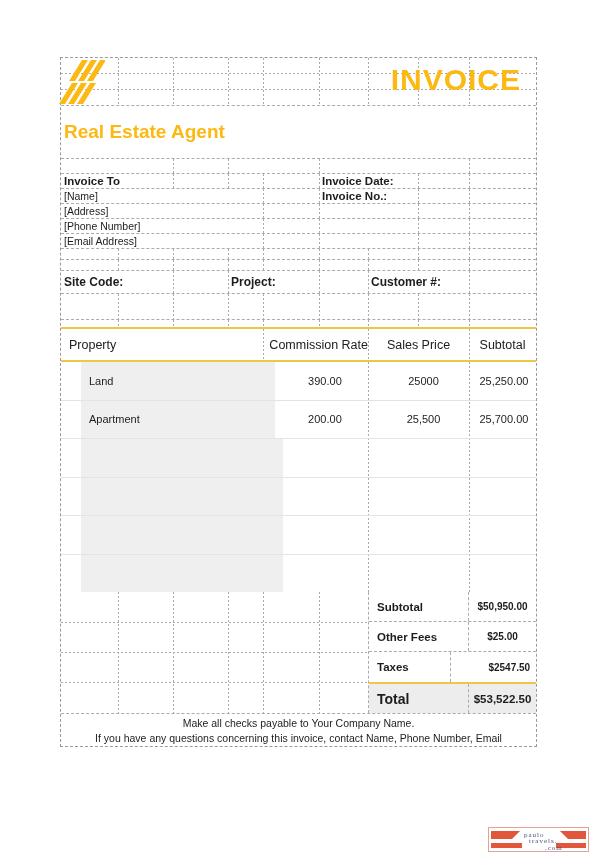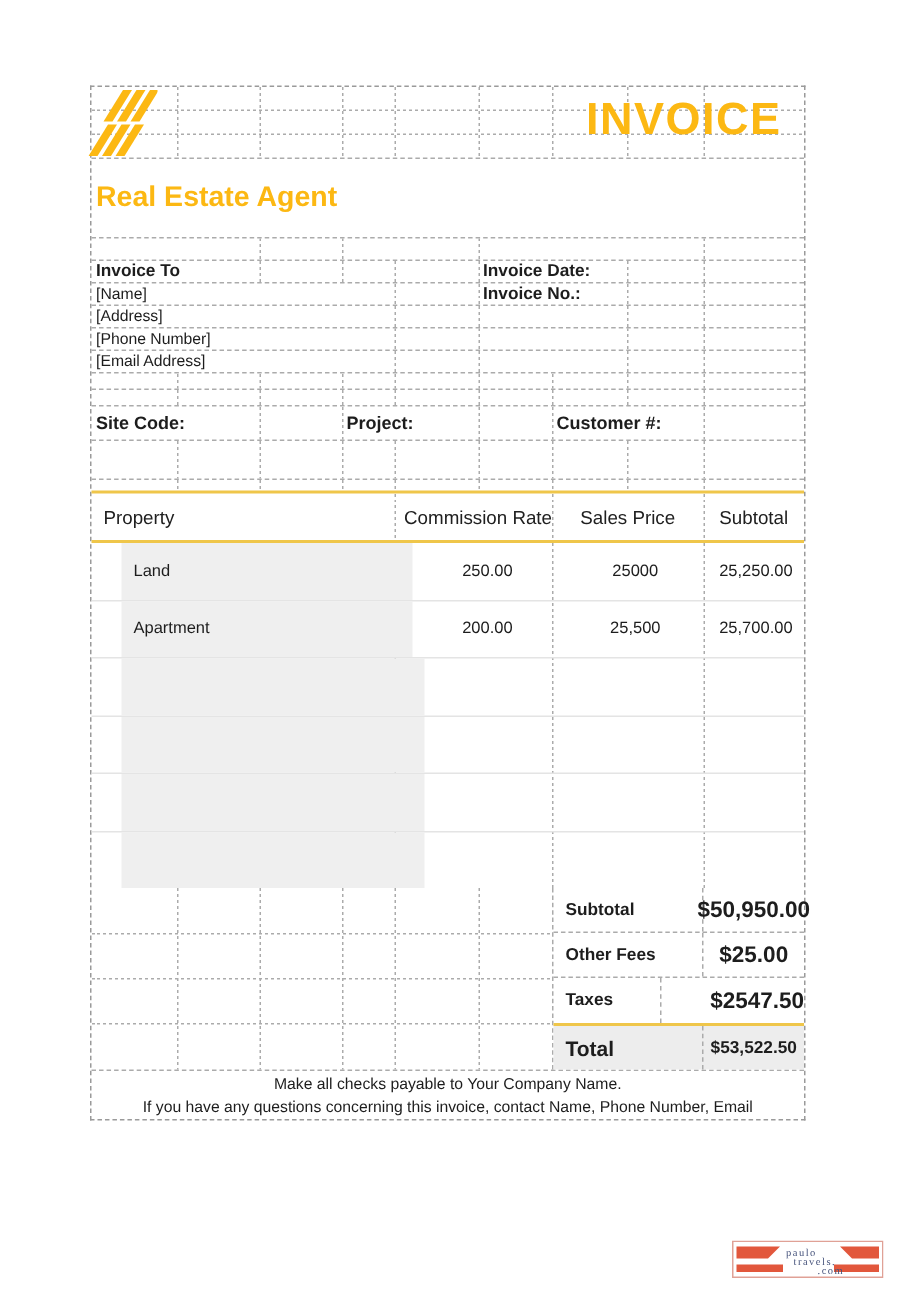--- a/index.html
+++ b/index.html
@@ -226,7 +226,7 @@
       <div class="items-body">
         <div class="irow">
           <div class="col-prop pcell">Land</div>
-          <div class="col-comm">250.00</div>
+          <div class="col-comm">390.00</div>
           <div class="col-price">25000</div>
           <div class="col-sub">25,250.00</div>
         </div>

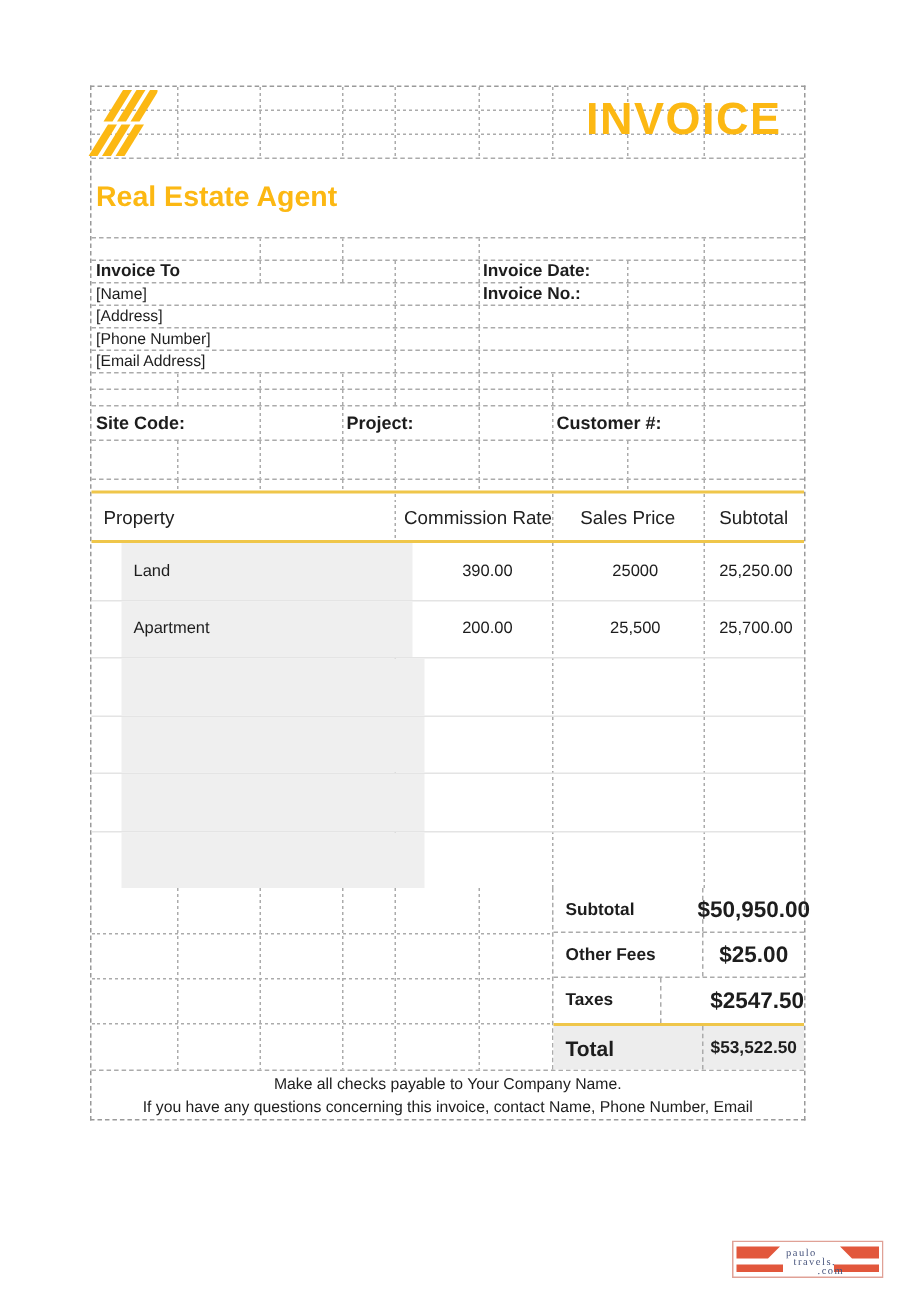--- a/index.html
+++ b/index.html
@@ -129,7 +129,7 @@
   .srow { height: 30px; display: flex; border-bottom: 1px dashed #ababab; }
   .srow > div { display: flex; align-items: center; }
   .srow .lbl { width: 100px; padding-left: 8px; font-weight: 700; font-size: 11.5px; border-right: 1px dashed #ababab; height: 100%; }
-  .srow .val { width: 67px; justify-content: center; font-weight: 700; font-size: 15px; }
+  .srow .val { width: 67px; justify-content: center; font-weight: 700; font-size: 10px; }
   .srow.taxes { border-bottom: none; gap: 32px; }
   .srow.total {
     height: 31px; border-bottom: none;

